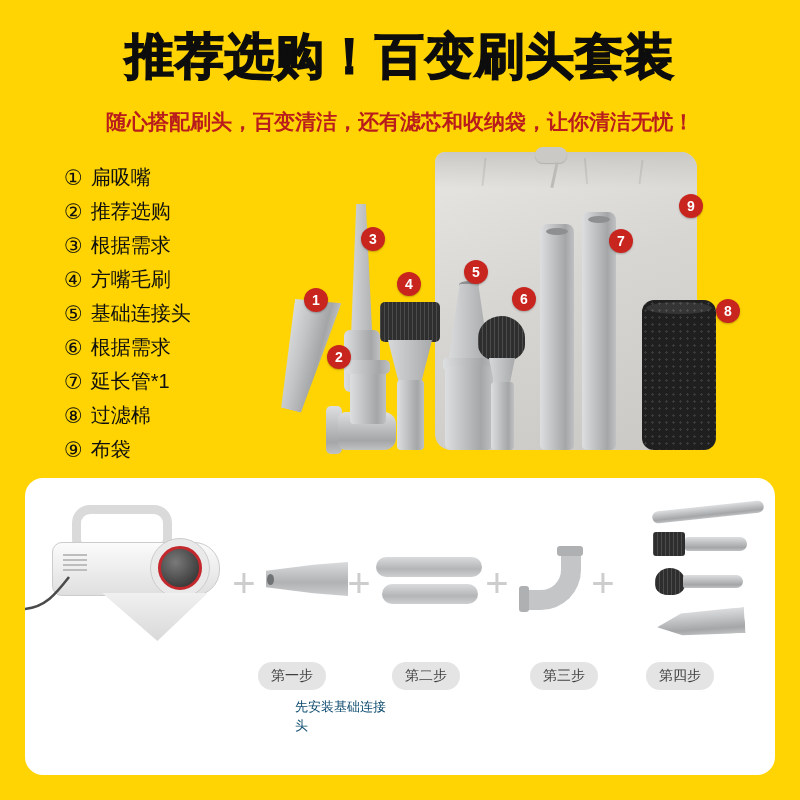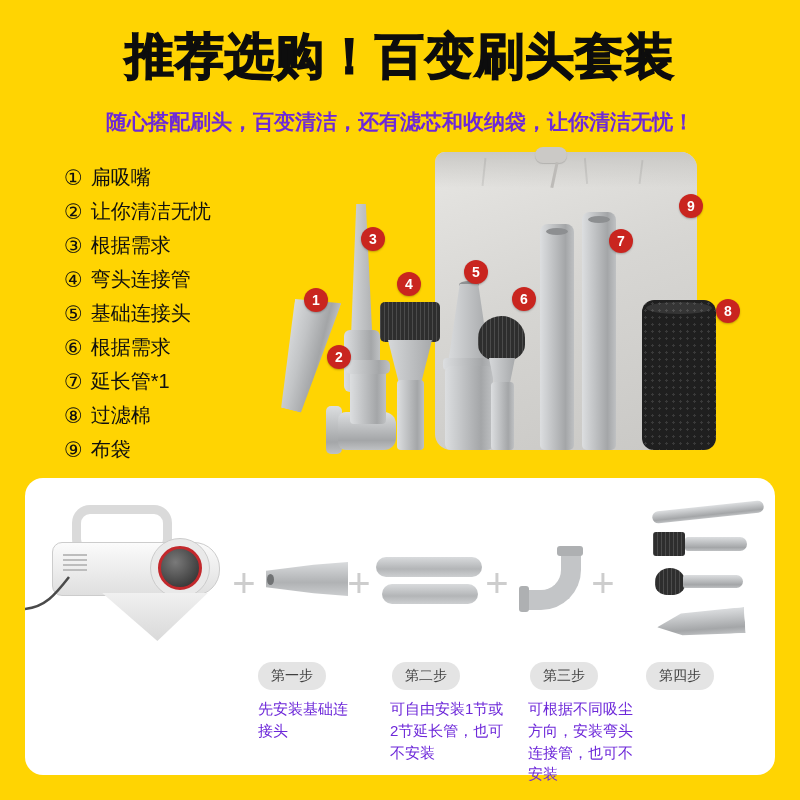--- a/index.html
+++ b/index.html
@@ -10,7 +10,7 @@
   .title{position:absolute;top:24px;left:0;width:100%;text-align:center;
          font-size:49px;font-weight:900;color:#0d0d0d;letter-spacing:1px;-webkit-text-stroke:1.5px #0d0d0d;}
   .subtitle{position:absolute;top:108px;left:0;width:100%;text-align:center;
-            font-size:21px;font-weight:700;color:#6d28d9;}
+            font-size:21px;font-weight:700;color:#b91c1c;}
   .parts-list{position:absolute;left:64px;top:166px;margin:0;padding:0;list-style:none;
               font-size:20px;color:#101010;}
   .parts-list li{margin-bottom:11px;display:flex;align-items:center;gap:8px;font-weight:500;height:23px;}

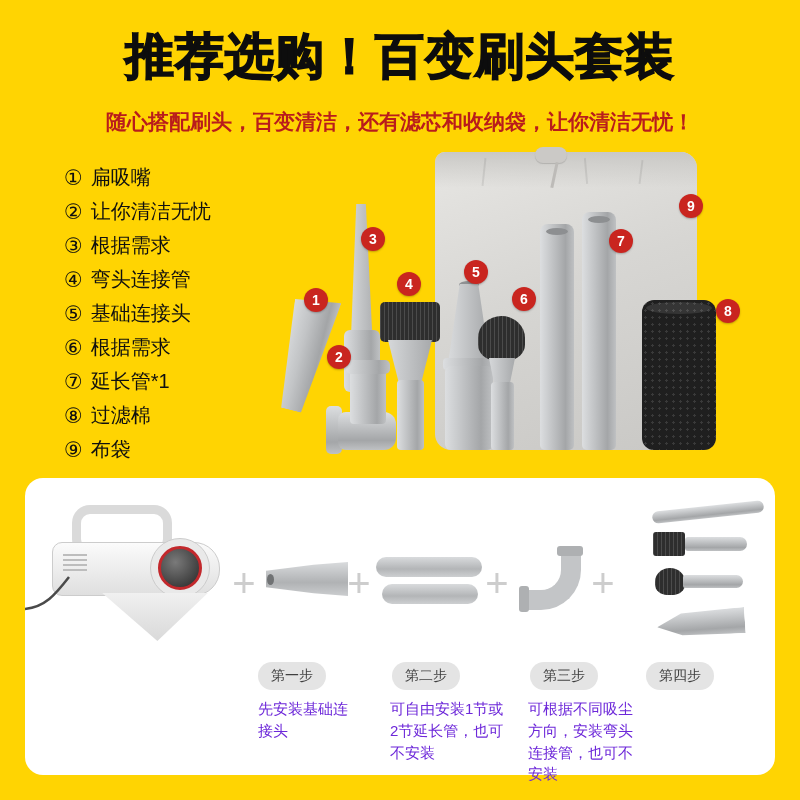--- a/index.html
+++ b/index.html
@@ -43,7 +43,7 @@
       </li>
     <li>
         <span class="pnum">②</span>
-        <span>让你清洁无忧</span>
+        <span>推荐选购</span>
       </li>
     <li>
         <span class="pnum">③</span>

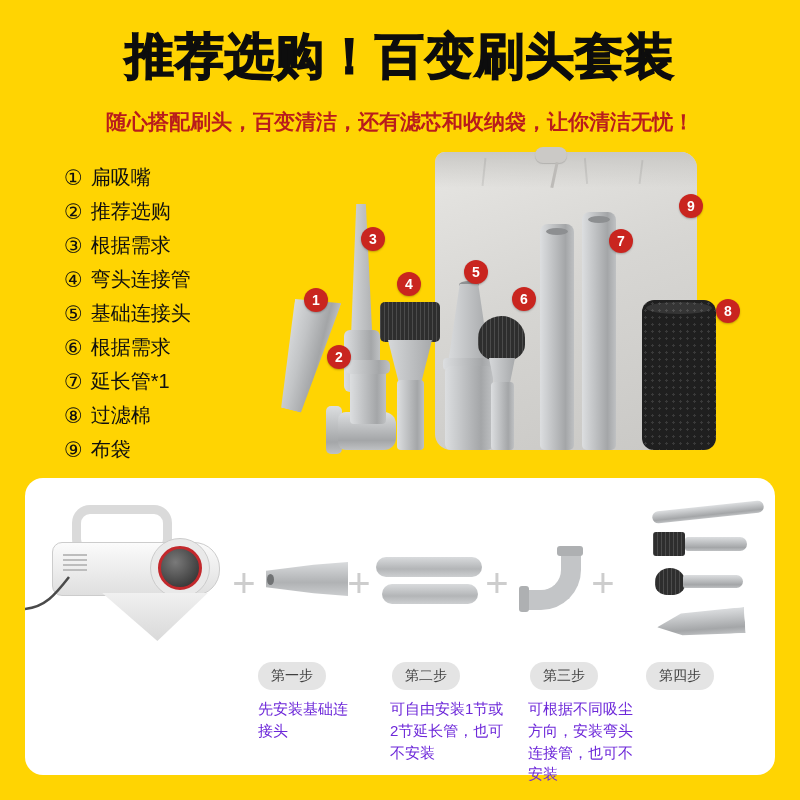--- a/index.html
+++ b/index.html
@@ -51,7 +51,7 @@
       </li>
     <li>
         <span class="pnum">④</span>
-        <span>弯头连接管</span>
+        <span>方嘴毛刷</span>
       </li>
     <li>
         <span class="pnum">⑤</span>

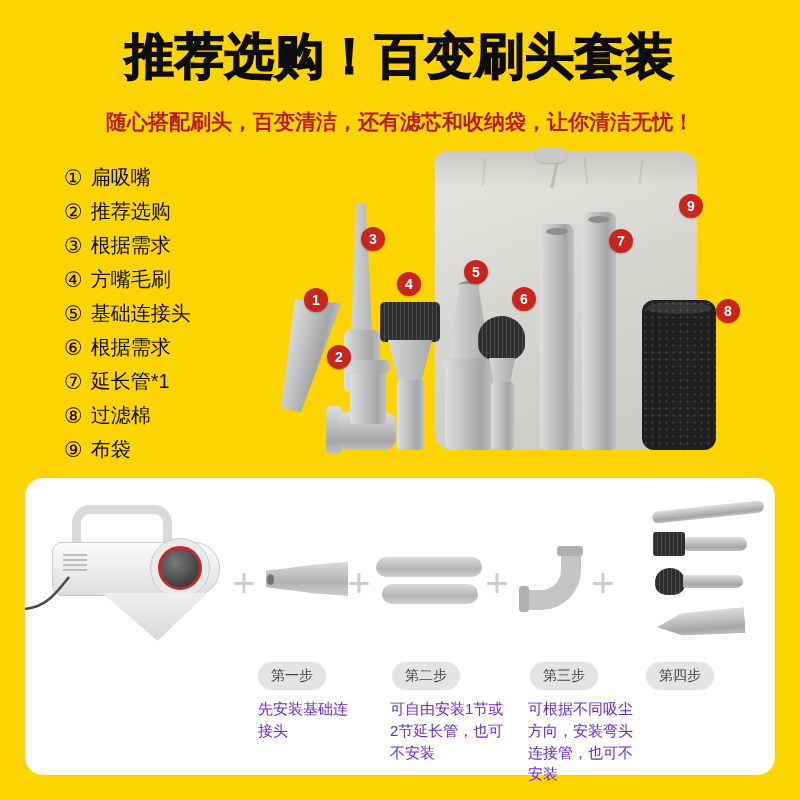--- a/index.html
+++ b/index.html
@@ -26,7 +26,7 @@
   .plus{position:absolute;font-size:40px;line-height:38px;color:#cdcdcd;font-weight:400;width:30px;text-align:center;}
   .step-badge{position:absolute;background:#e4e4e4;color:#3f3f3f;font-size:14px;padding:5px 13px;
               border-radius:15px;font-weight:500;white-space:nowrap;}
-  .step-desc{position:absolute;font-size:15px;line-height:1.45;color:#6d28d9;}
+  .step-desc{position:absolute;font-size:13px;line-height:1.45;color:#0c4a6e;margin-left:37px;}
 </style>
 </head>
 <body>

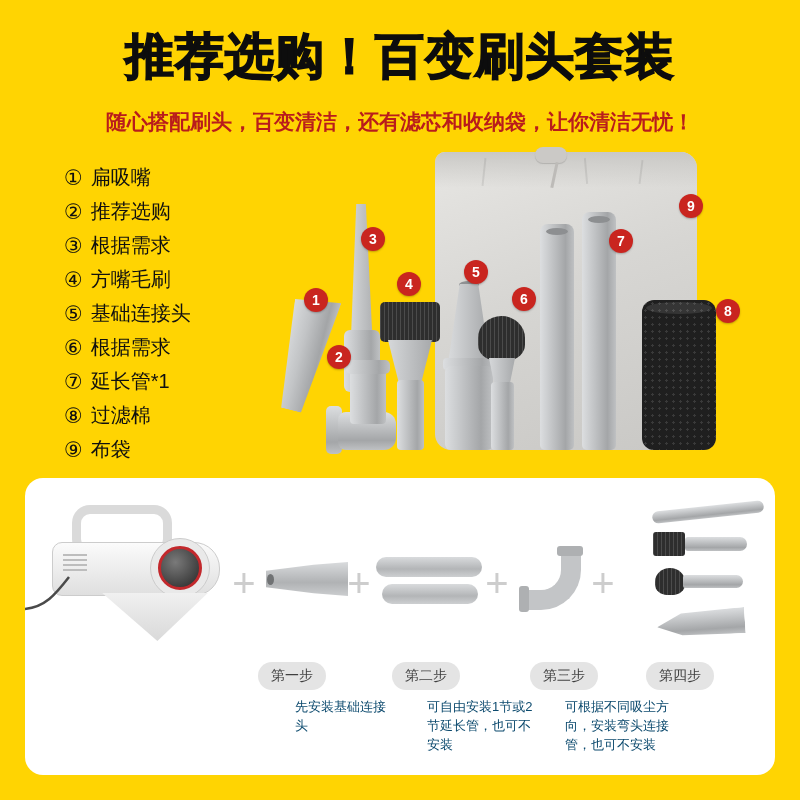--- a/index.html
+++ b/index.html
@@ -192,7 +192,6 @@
     <div class="step-badge" style="left:621px;top:184px;">第四步</div>
 
     <div class="step-desc" style="left:233px;top:220px;width:92px;">先安装基础连接头</div>
-    <div class="step-desc" style="left:365px;top:220px;width:116px;">可自由安装1节或2节延长管，也可不安装</div>
     <div class="step-desc" style="left:503px;top:220px;width:116px;">可根据不同吸尘方向，安装弯头连接管，也可不安装</div>
 
   </div>

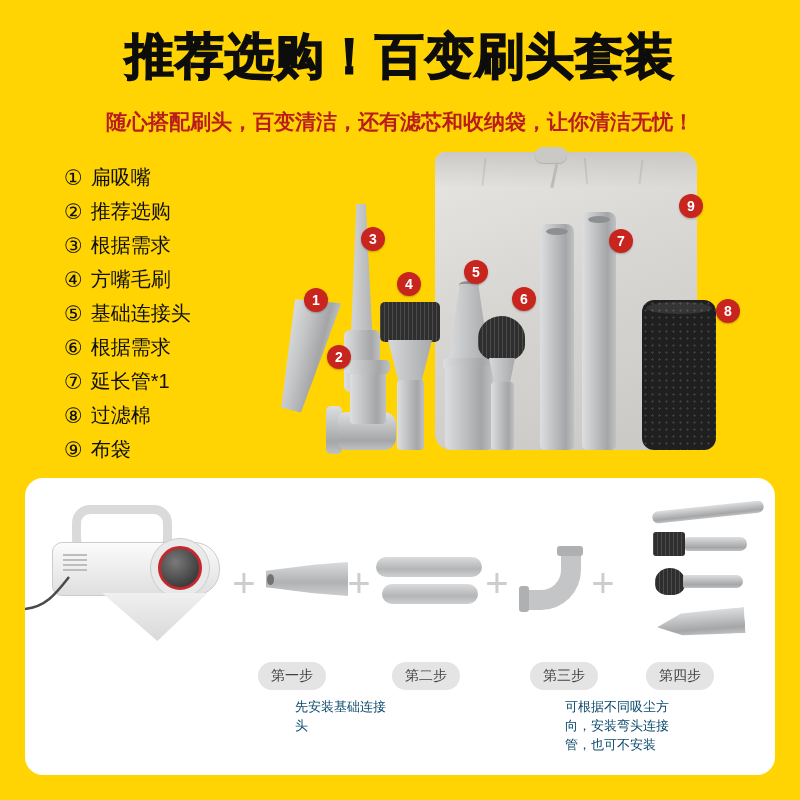--- a/index.html
+++ b/index.html
@@ -192,7 +192,6 @@
     <div class="step-badge" style="left:621px;top:184px;">第四步</div>
 
     <div class="step-desc" style="left:233px;top:220px;width:92px;">先安装基础连接头</div>
-    <div class="step-desc" style="left:503px;top:220px;width:116px;">可根据不同吸尘方向，安装弯头连接管，也可不安装</div>
 
   </div>
 </div>

